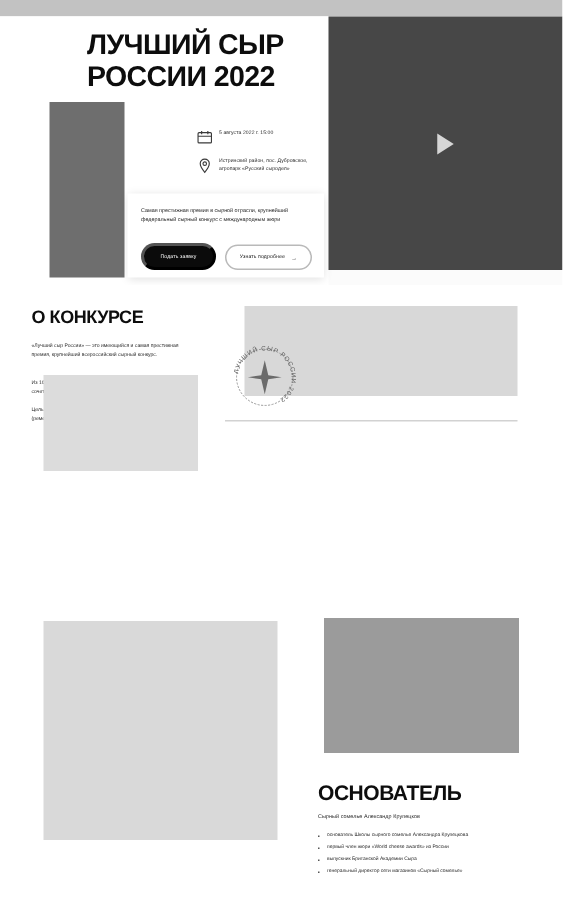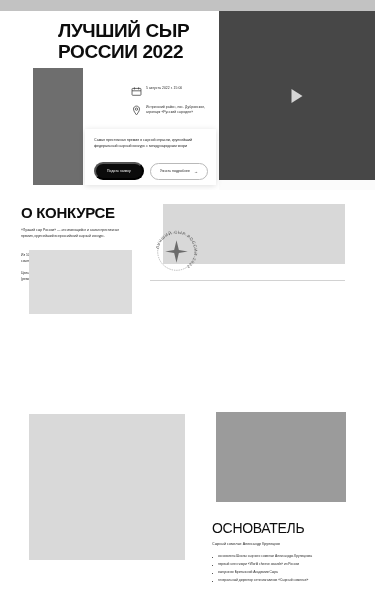--- a/index.html
+++ b/index.html
@@ -54,7 +54,7 @@
 
   
   .about { position:absolute; left:0; top:190px; width:375px; height:210px; background:#ffffff; }
-  .about-h { position:absolute; left:21px; top:14px; font-size:15px; font-weight:bold; letter-spacing:-0.3px; color:#0d0d0d; }
+  .about-h { position:absolute; left:21px; top:14px; font-size:12px; font-weight:bold; letter-spacing:-0.3px; color:#0d0d0d; }
   .about-p { position:absolute; left:21px; width:104px; font-size:3.4px; line-height:1.85; color:#2a2a2a; }
   .about-p.p1 { top:37px; }
   .about-p.p2 { top:62px; }

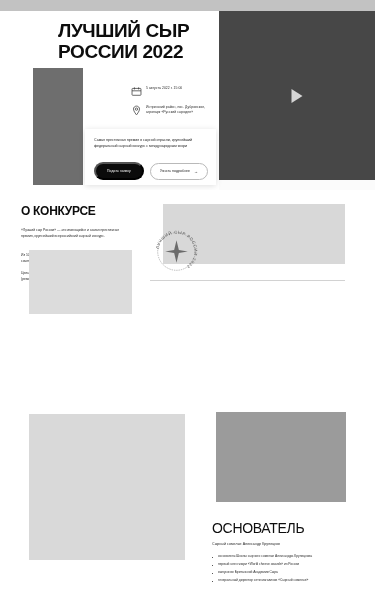--- a/index.html
+++ b/index.html
@@ -73,7 +73,7 @@
 
   
   .founder { position:absolute; left:212px; top:520px; width:150px; }
-  .founder-h { font-size:14px; font-weight:normal; letter-spacing:-0.3px; color:#0d0d0d; }
+  .founder-h { font-size:14px; font-weight:bold; letter-spacing:-0.3px; color:#0d0d0d; }
   .founder-sub { margin-top:6px; font-size:3.6px; color:#1f1f1f; letter-spacing:.05px; }
   .founder-list { margin-top:7px; list-style:none; }
   .founder-list li {

